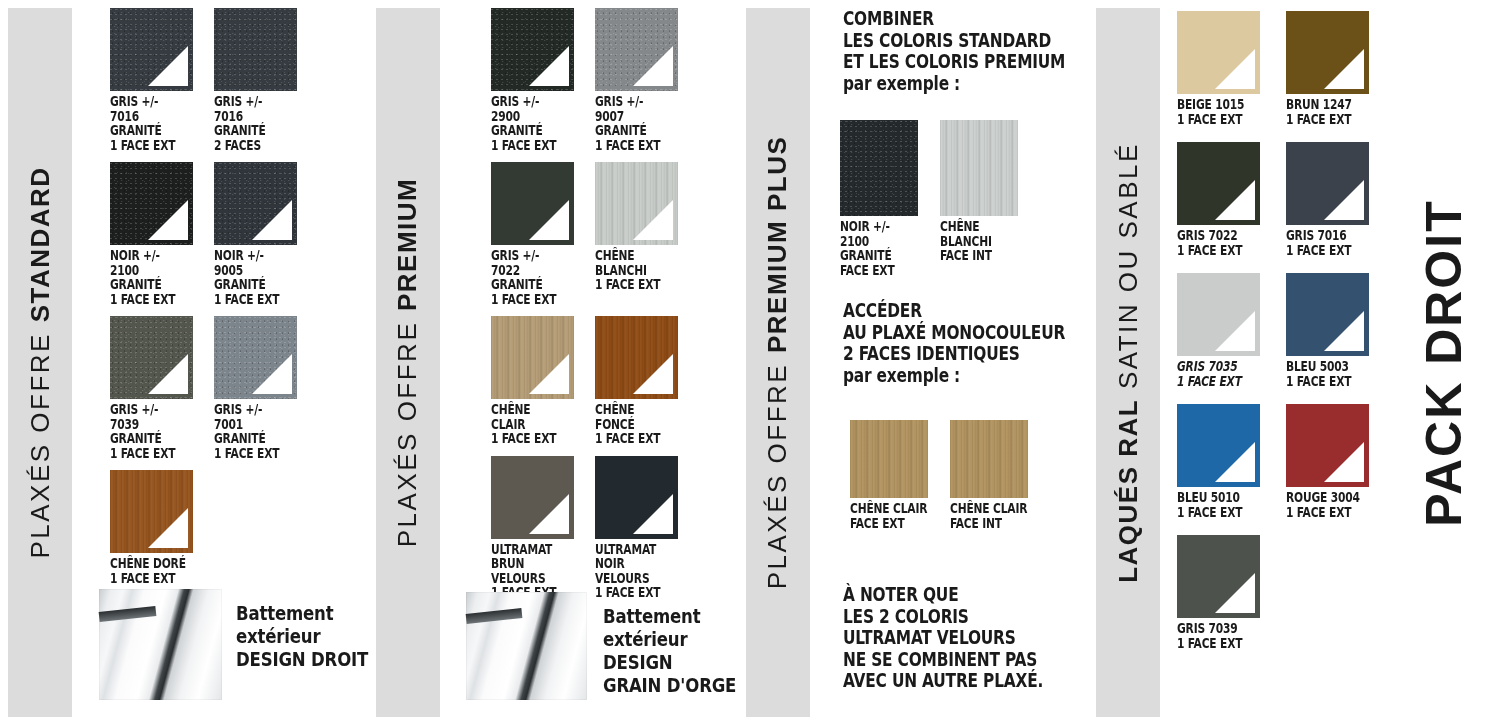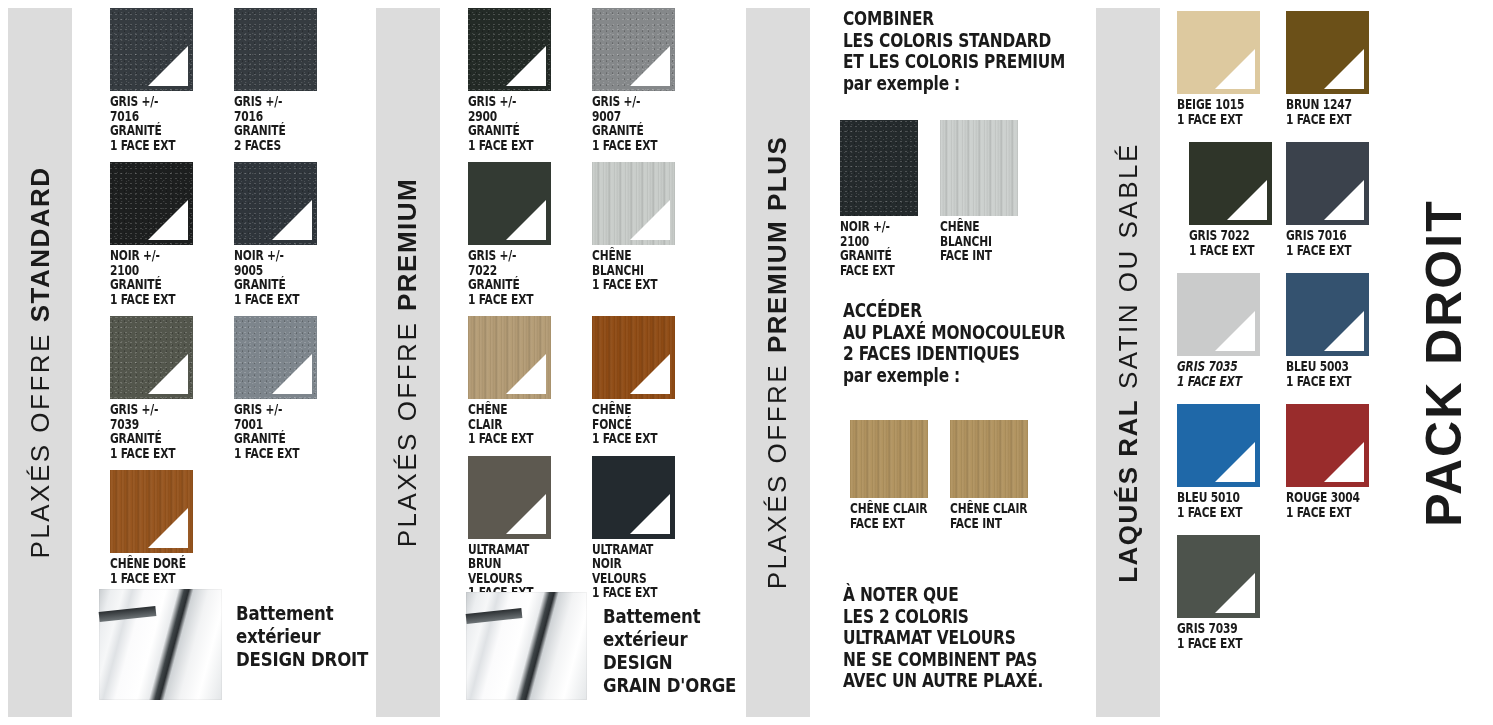--- a/index.html
+++ b/index.html
@@ -33,7 +33,7 @@
     position:absolute;
     display:grid;
     grid-template-columns:repeat(2, 104px);
-    column-gap:20px;
+    column-gap:0;
   }
   .cell{width:104px;}
   .swatch{

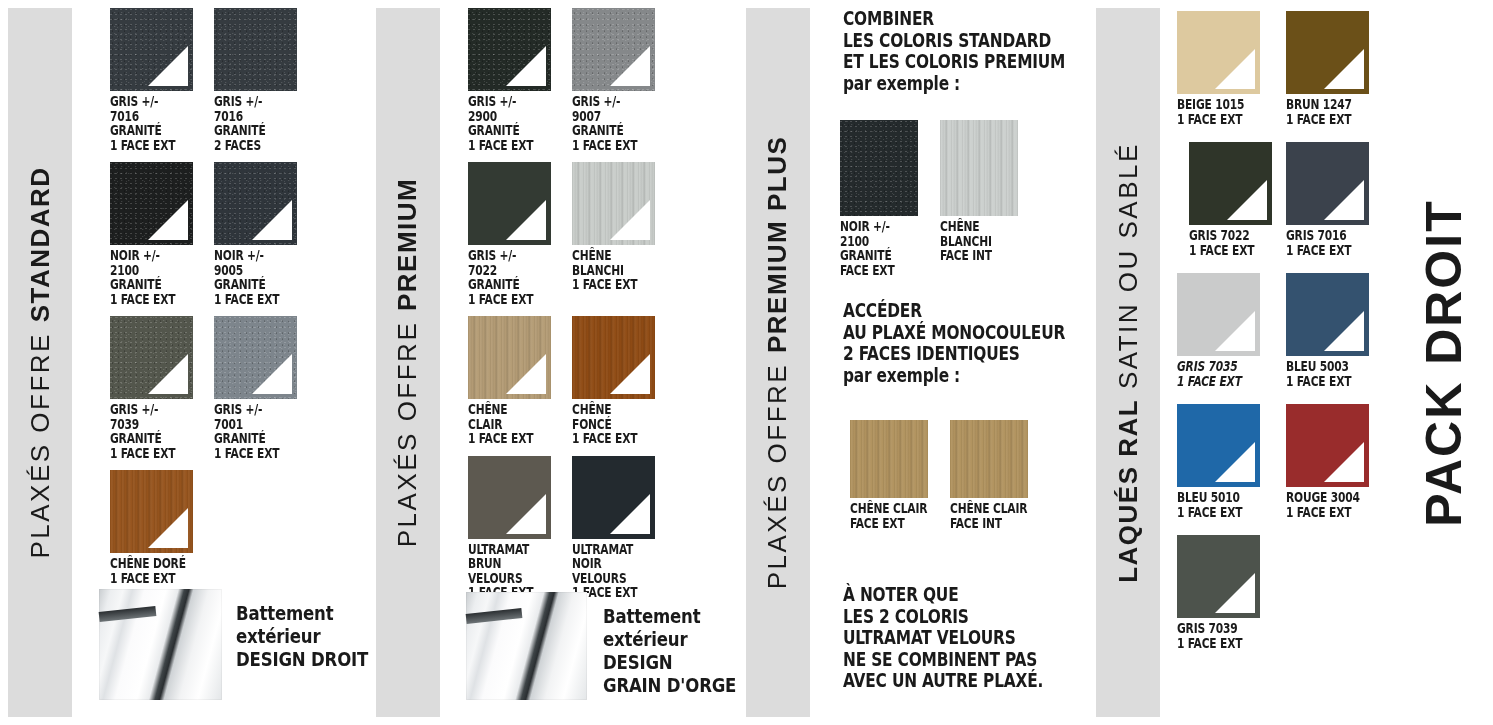--- a/index.html
+++ b/index.html
@@ -246,7 +246,7 @@
     </div>
   </div>
 
-  <div class="grid" style="left:468px;top:8px;row-gap:10px;">
+  <div class="grid" style="left:491px;top:8px;row-gap:10px;">
     <div class="cell">
       <div class="swatch tex-grain" style="background-color:#232a26;">
           <i class="tri"></i>

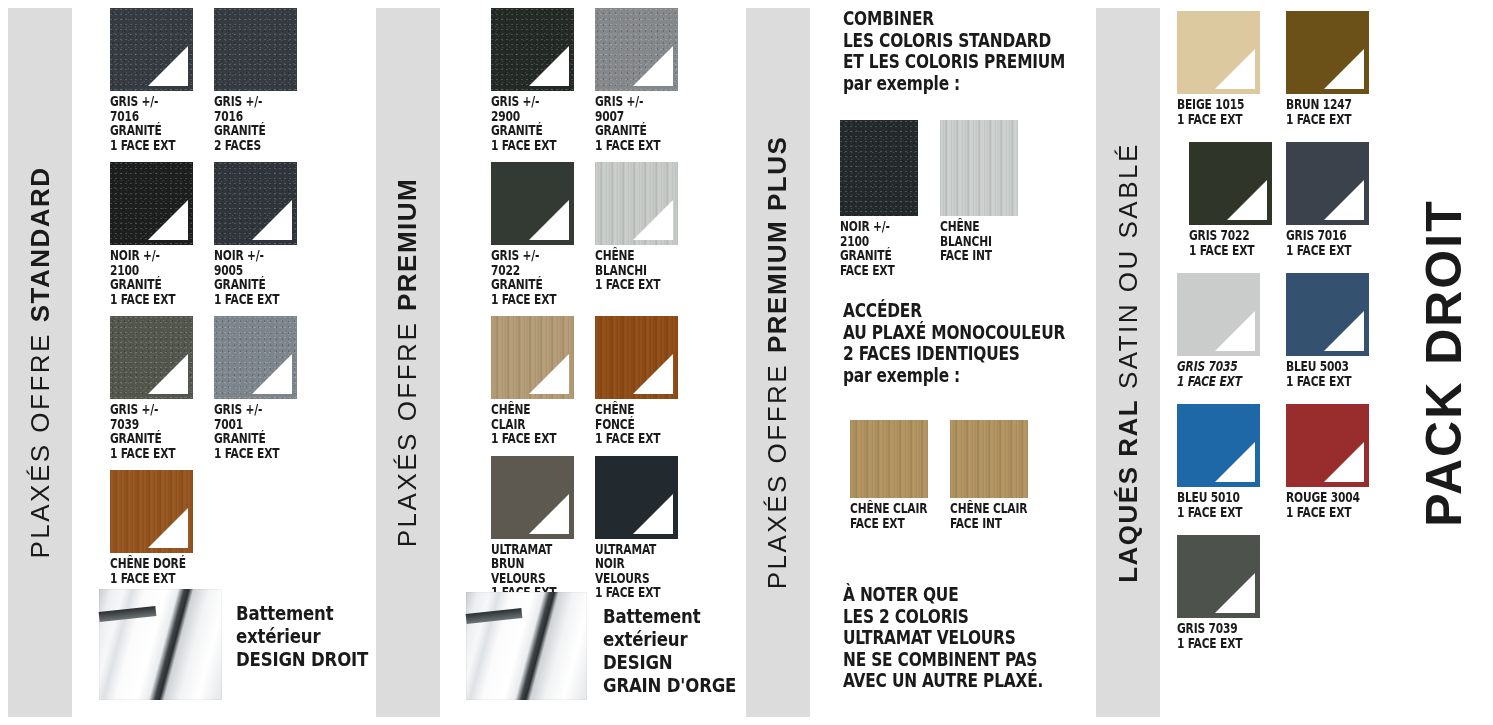--- a/index.html
+++ b/index.html
@@ -426,7 +426,7 @@
         <span>1 FACE EXT</span>
       </div>
     </div>
-    <div class="cell" style="width:107px;margin-left:12px;">
+    <div class="cell" style="width:107px;">
       <div class="swatch" style="background-color:#2f3529;">
           <i class="tri"></i>
         </div>

